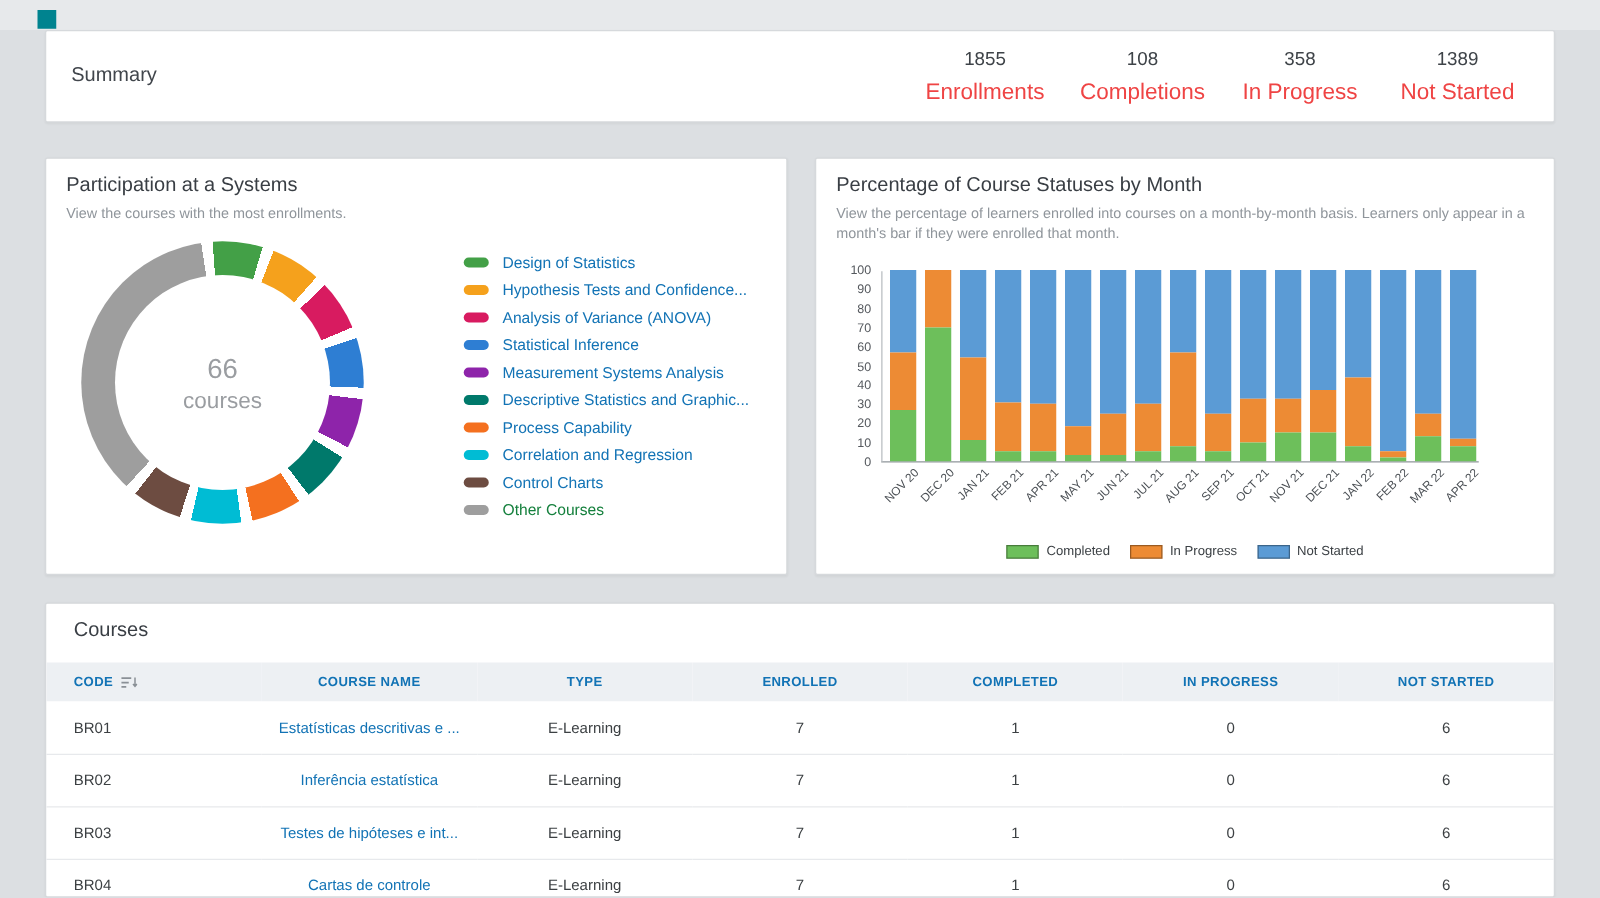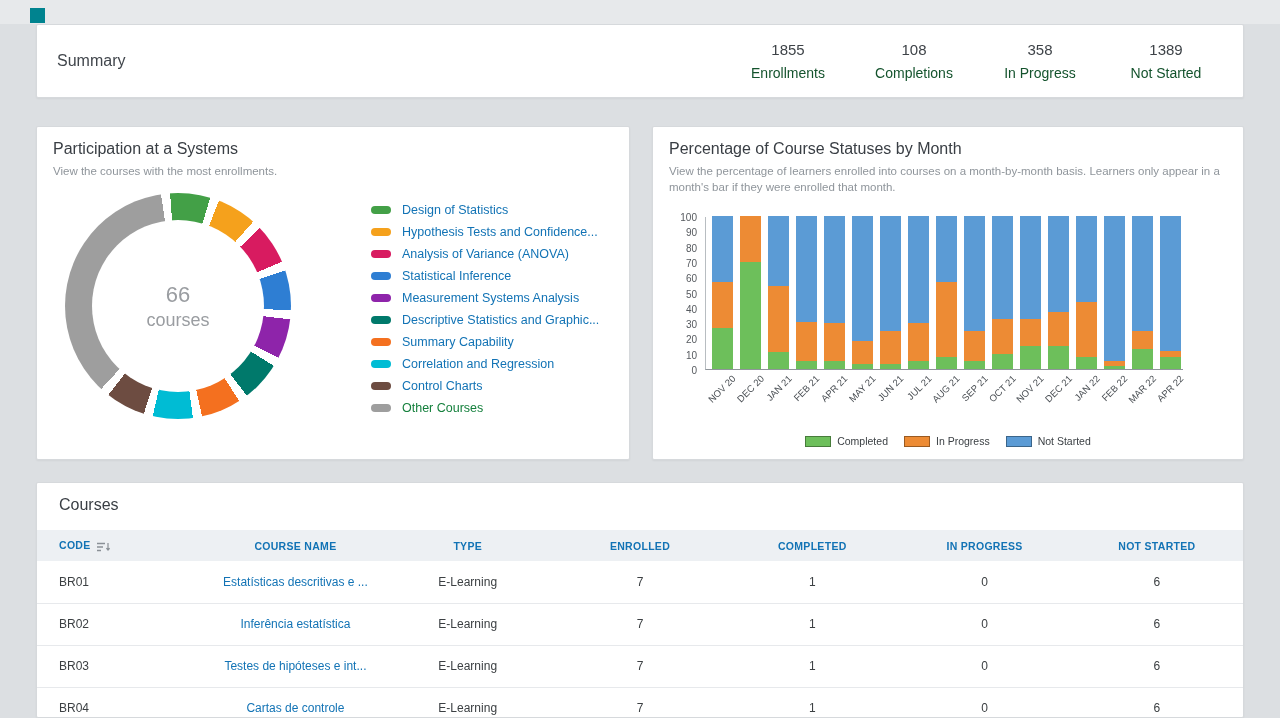--- a/index.html
+++ b/index.html
@@ -20,7 +20,7 @@
   .summary-stats { position:absolute; right:14px; top:0; bottom:0; display:flex; align-items:center; }
   .stat { width:126px; text-align:center; }
   .stat-value { font-size:15px; color:#3e4348; margin-bottom:7px; }
-  .stat-label { font-size:14px; color:#14532d; }
+  .stat-label { font-size:18px; color:#ef4444; }
 
   
   .participation-card { left:36px; top:126px; width:594px; height:334px; }

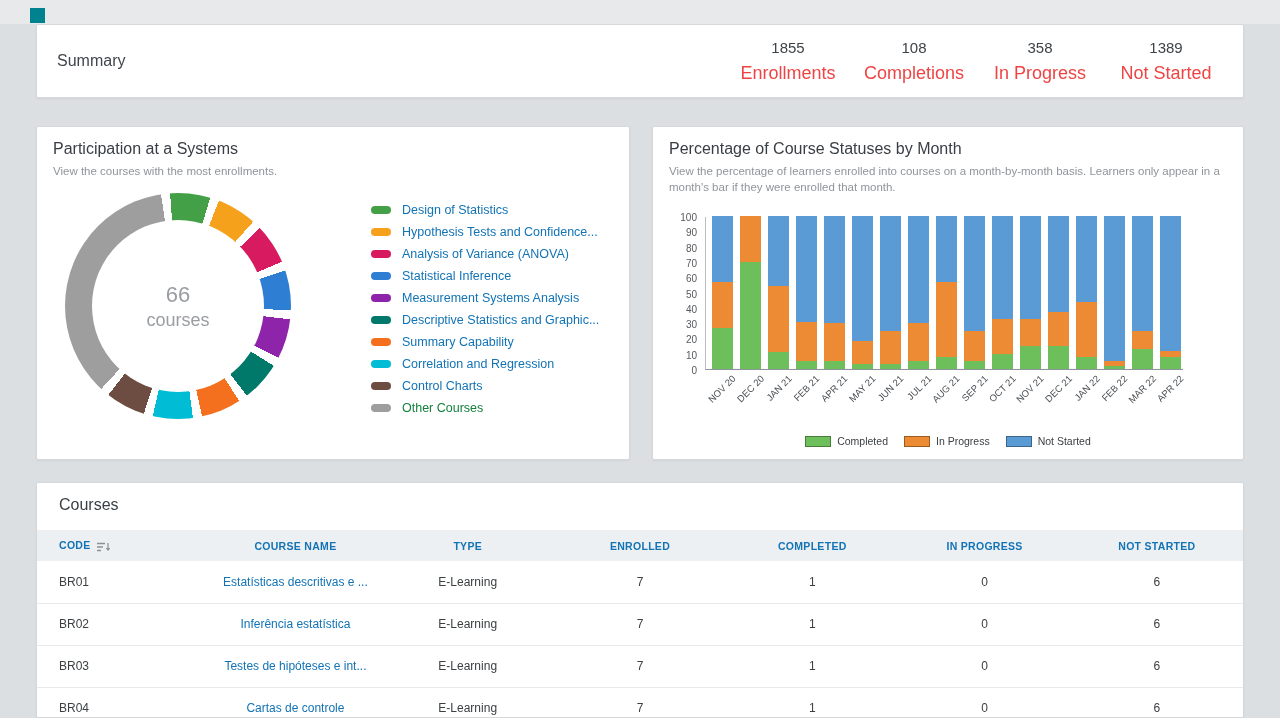--- a/index.html
+++ b/index.html
@@ -142,7 +142,7 @@
         </div>
         <div class="legend-item">
           <span class="swatch" style="background: rgb(244, 112, 31);"></span>
-          <span class="legend-label">Summary Capability</span>
+          <span class="legend-label">Process Capability</span>
         </div>
         <div class="legend-item">
           <span class="swatch" style="background: rgb(0, 188, 212);"></span>

